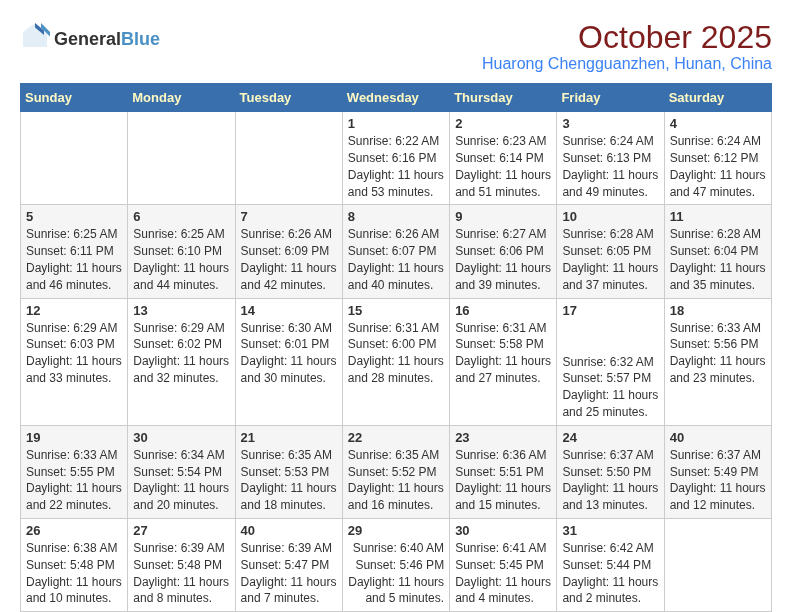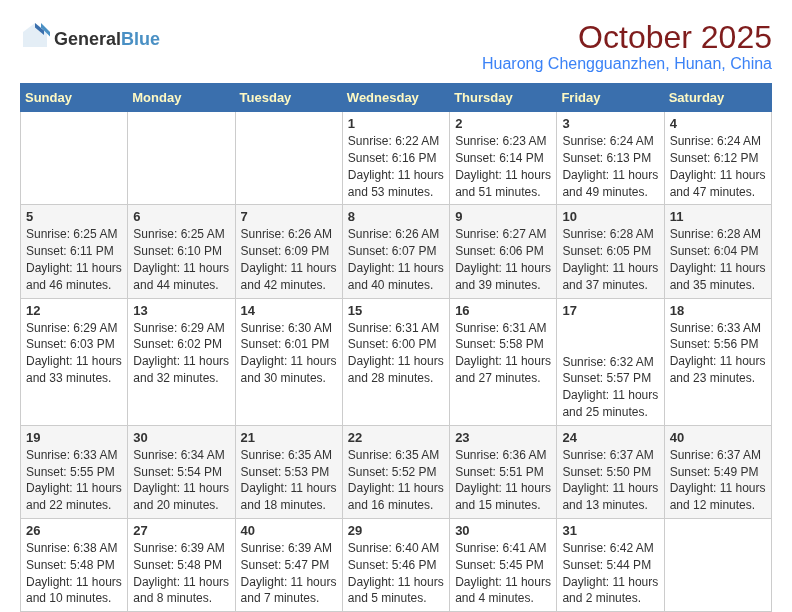--- a/index.html
+++ b/index.html
@@ -335,7 +335,7 @@
         </td>
         <td>
           <span class="day-number">29</span>
-          <div class="day-info" style="white-space: pre-line;">Sunrise: 6:40 AM
+          <div class="day-info" style="white-space: pre-line; text-align: right;">Sunrise: 6:40 AM
 Sunset: 5:46 PM
 Daylight: 11 hours
 and 5 minutes.</div>

